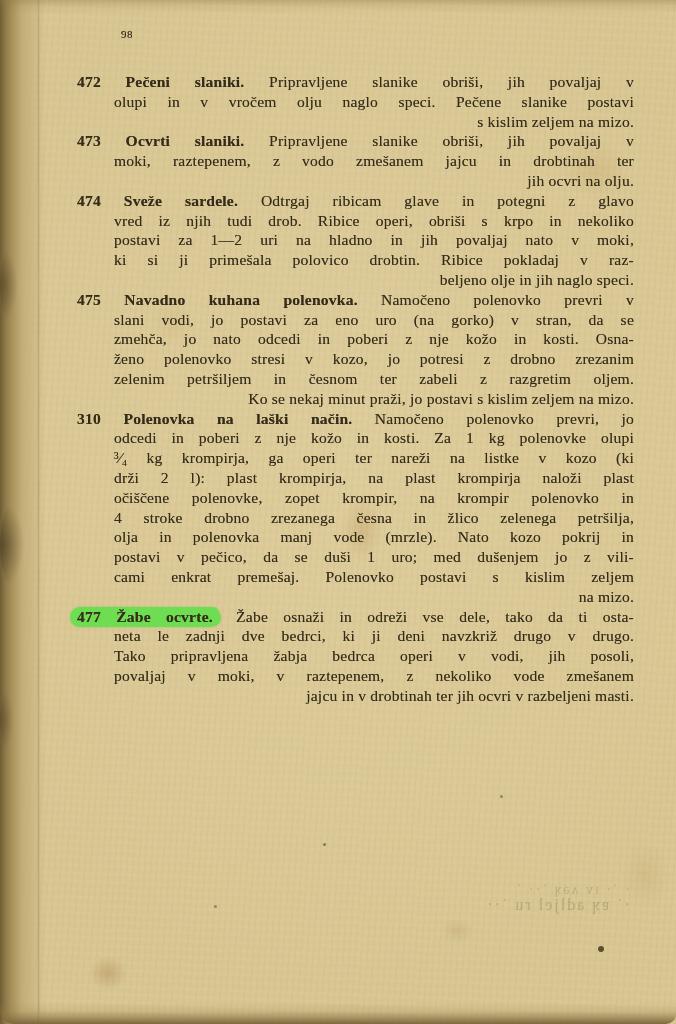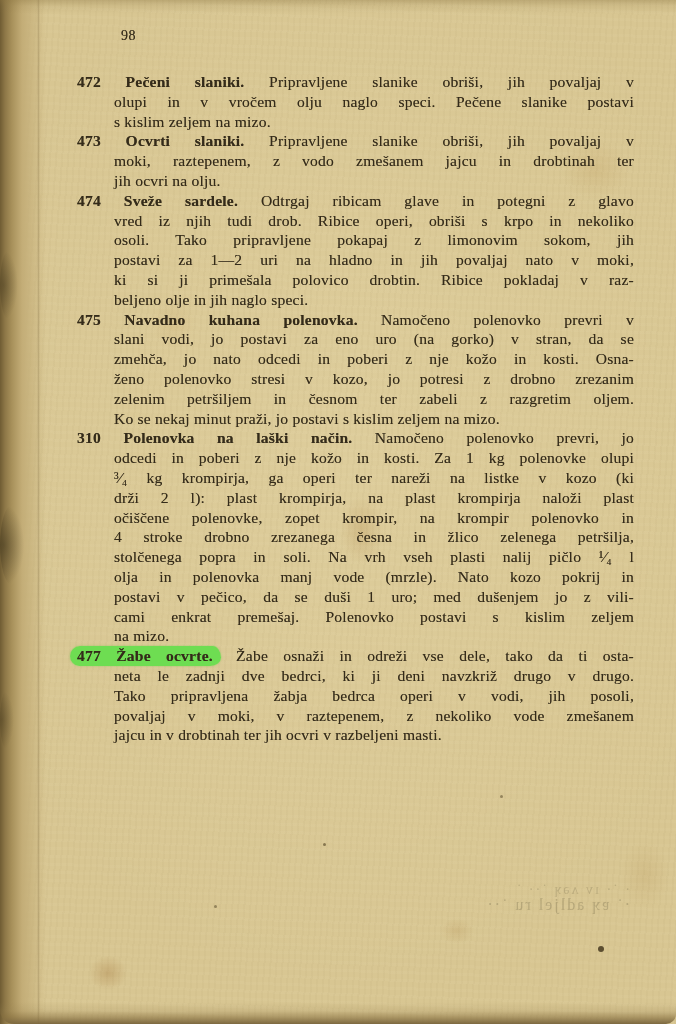--- a/index.html
+++ b/index.html
@@ -59,7 +59,7 @@
   
   .page-number{
     position:absolute;left:121px;top:28px;
-    font-size:14px;letter-spacing:.5px;
+    font-size:11px;letter-spacing:.5px;
     text-shadow:0 0 .4px rgba(52,43,26,.55);
   }
   .content{

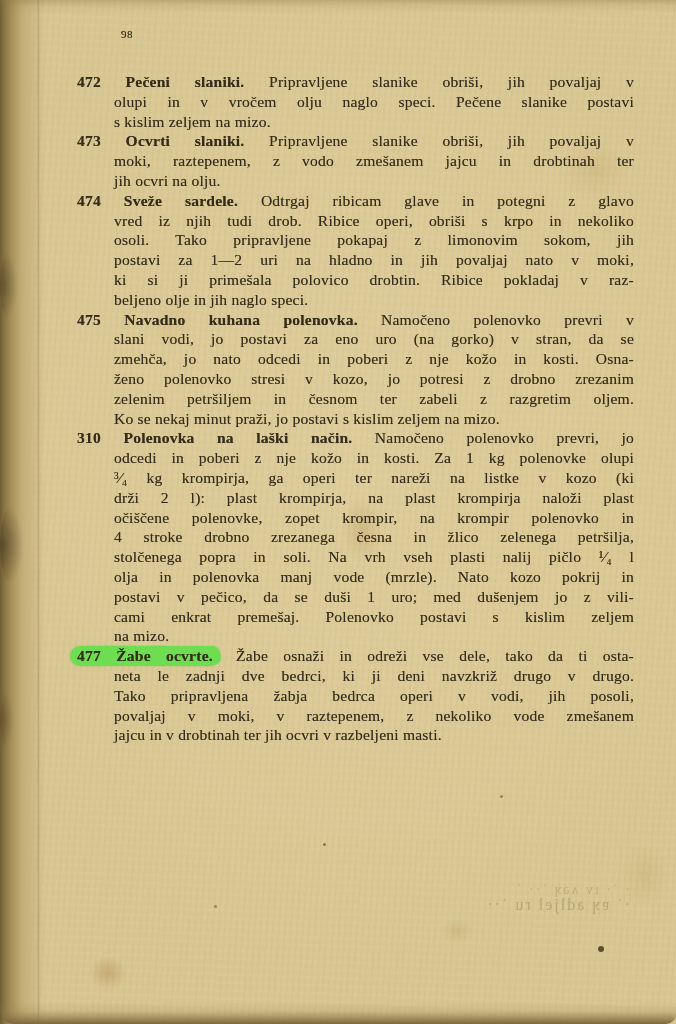--- a/index.html
+++ b/index.html
@@ -68,7 +68,7 @@
   .rline{
     font-size:15.6px;line-height:19.8px;
     letter-spacing:.2px;
-    text-align:left;
+    text-align:right;
     text-shadow:0 0 .45px rgba(52,43,26,.5);
   }
   .jfull{text-align:justify;text-align-last:justify;}

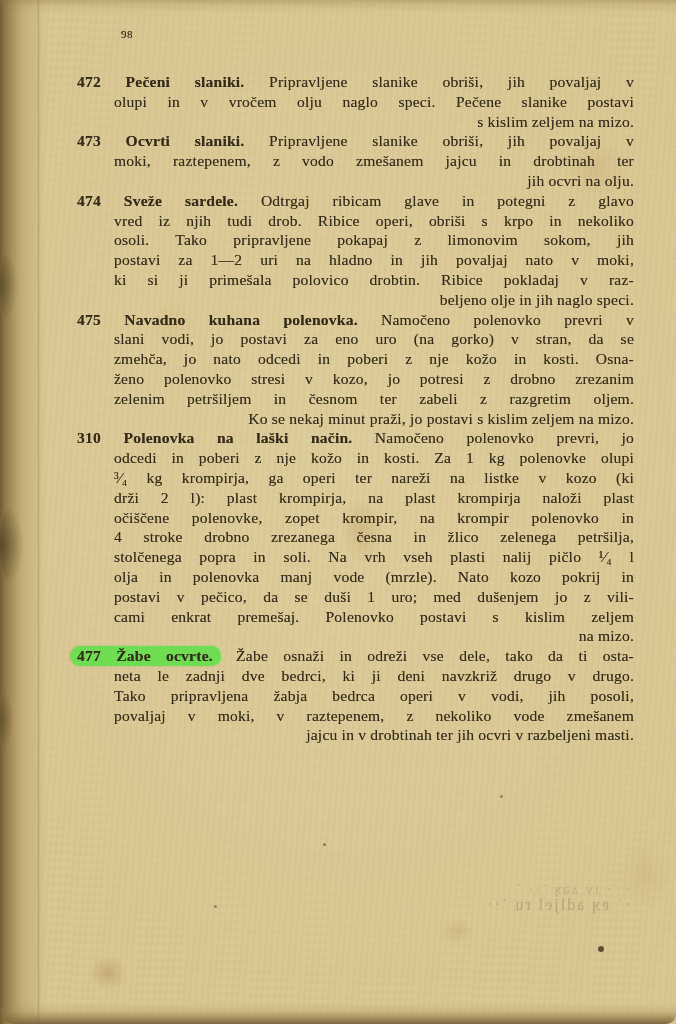--- a/index.html
+++ b/index.html
@@ -128,7 +128,6 @@
   <div class="recipe">
     <div class="rline jfull"><span class="rnum">474</span> <b class="rtitle">Sveže sardele.</b> <span class="rtext">Odtrgaj ribicam glave in potegni z glavo</span></div>
     <div class="rline cont jfull">vred iz njih tudi drob. Ribice operi, obriši s krpo in nekoliko</div>
-    <div class="rline cont jfull">osoli. Tako pripravljene pokapaj z limonovim sokom, jih</div>
     <div class="rline cont jfull">postavi za 1—2 uri na hladno in jih povaljaj nato v moki,</div>
     <div class="rline cont jfull">ki si ji primešala polovico drobtin. Ribice pokladaj v raz-</div>
     <div class="rline cont">beljeno olje in jih naglo speci.</div>

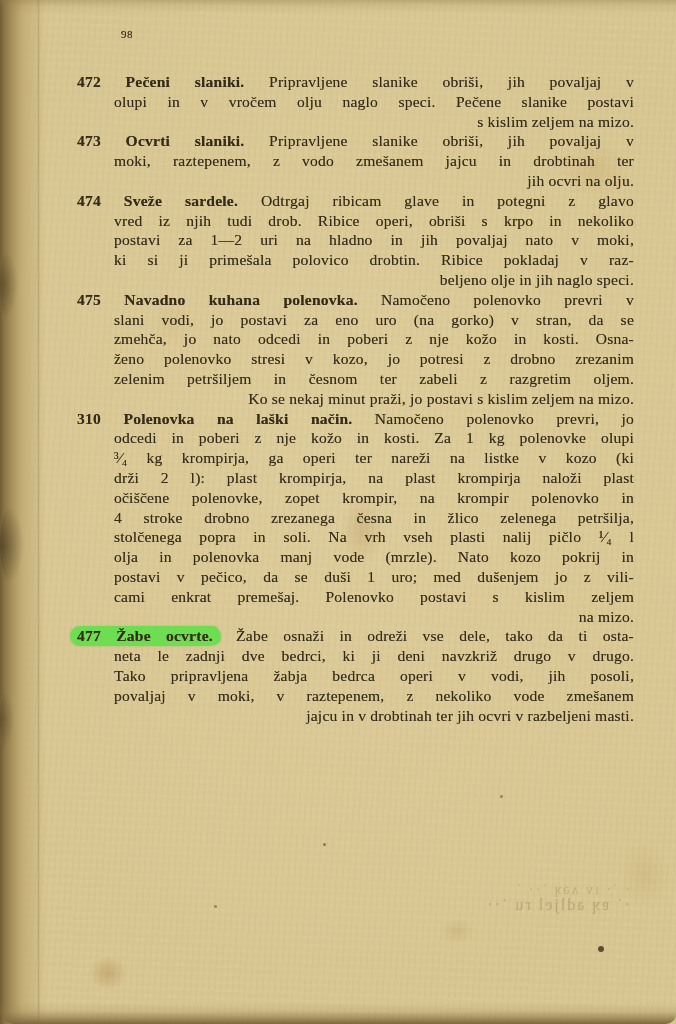--- a/index.html
+++ b/index.html
@@ -149,7 +149,6 @@
     <div class="rline cont jfull">drži 2 l): plast krompirja, na plast krompirja naloži plast</div>
     <div class="rline cont jfull">očiščene polenovke, zopet krompir, na krompir polenovko in</div>
     <div class="rline cont jfull">4 stroke drobno zrezanega česna in žlico zelenega petršilja,</div>
-    <div class="rline cont jfull">stolčenega popra in soli. Na vrh vseh plasti nalij pičlo ¹⁄₄ l</div>
     <div class="rline cont jfull">olja in polenovka manj vode (mrzle). Nato kozo pokrij in</div>
     <div class="rline cont jfull">postavi v pečico, da se duši 1 uro; med dušenjem jo z vili-</div>
     <div class="rline cont jfull">cami enkrat premešaj. Polenovko postavi s kislim zeljem</div>

